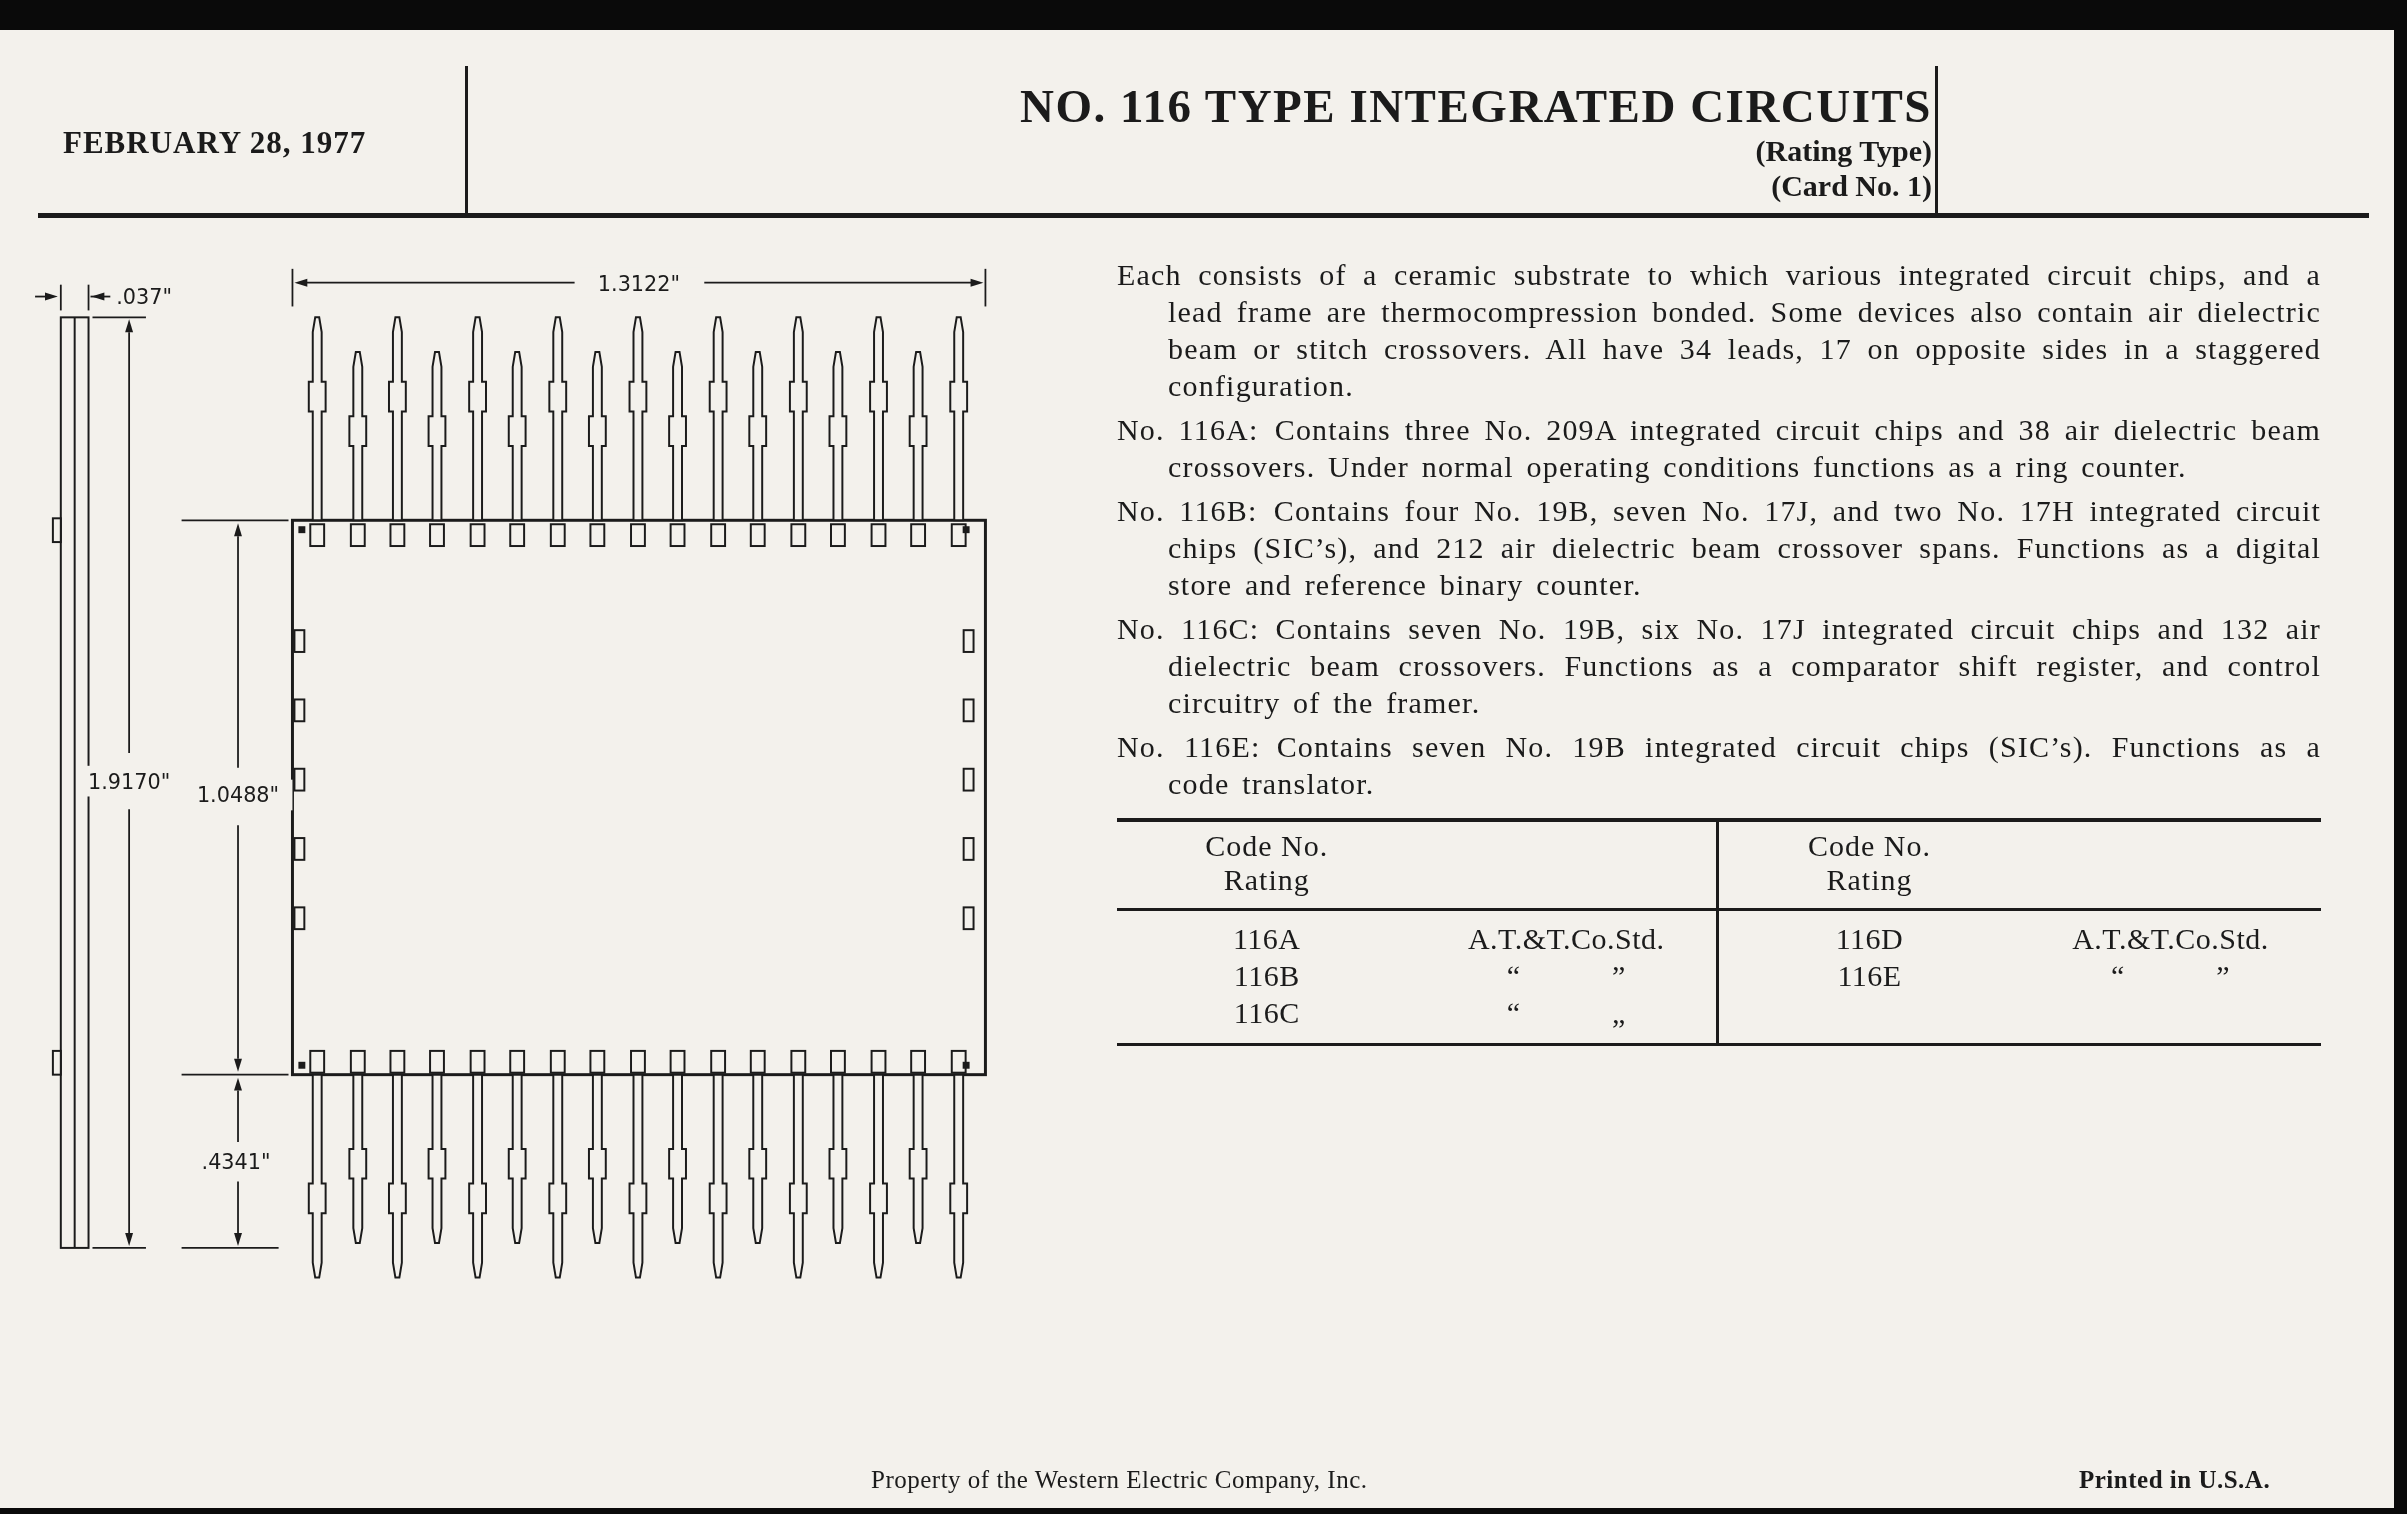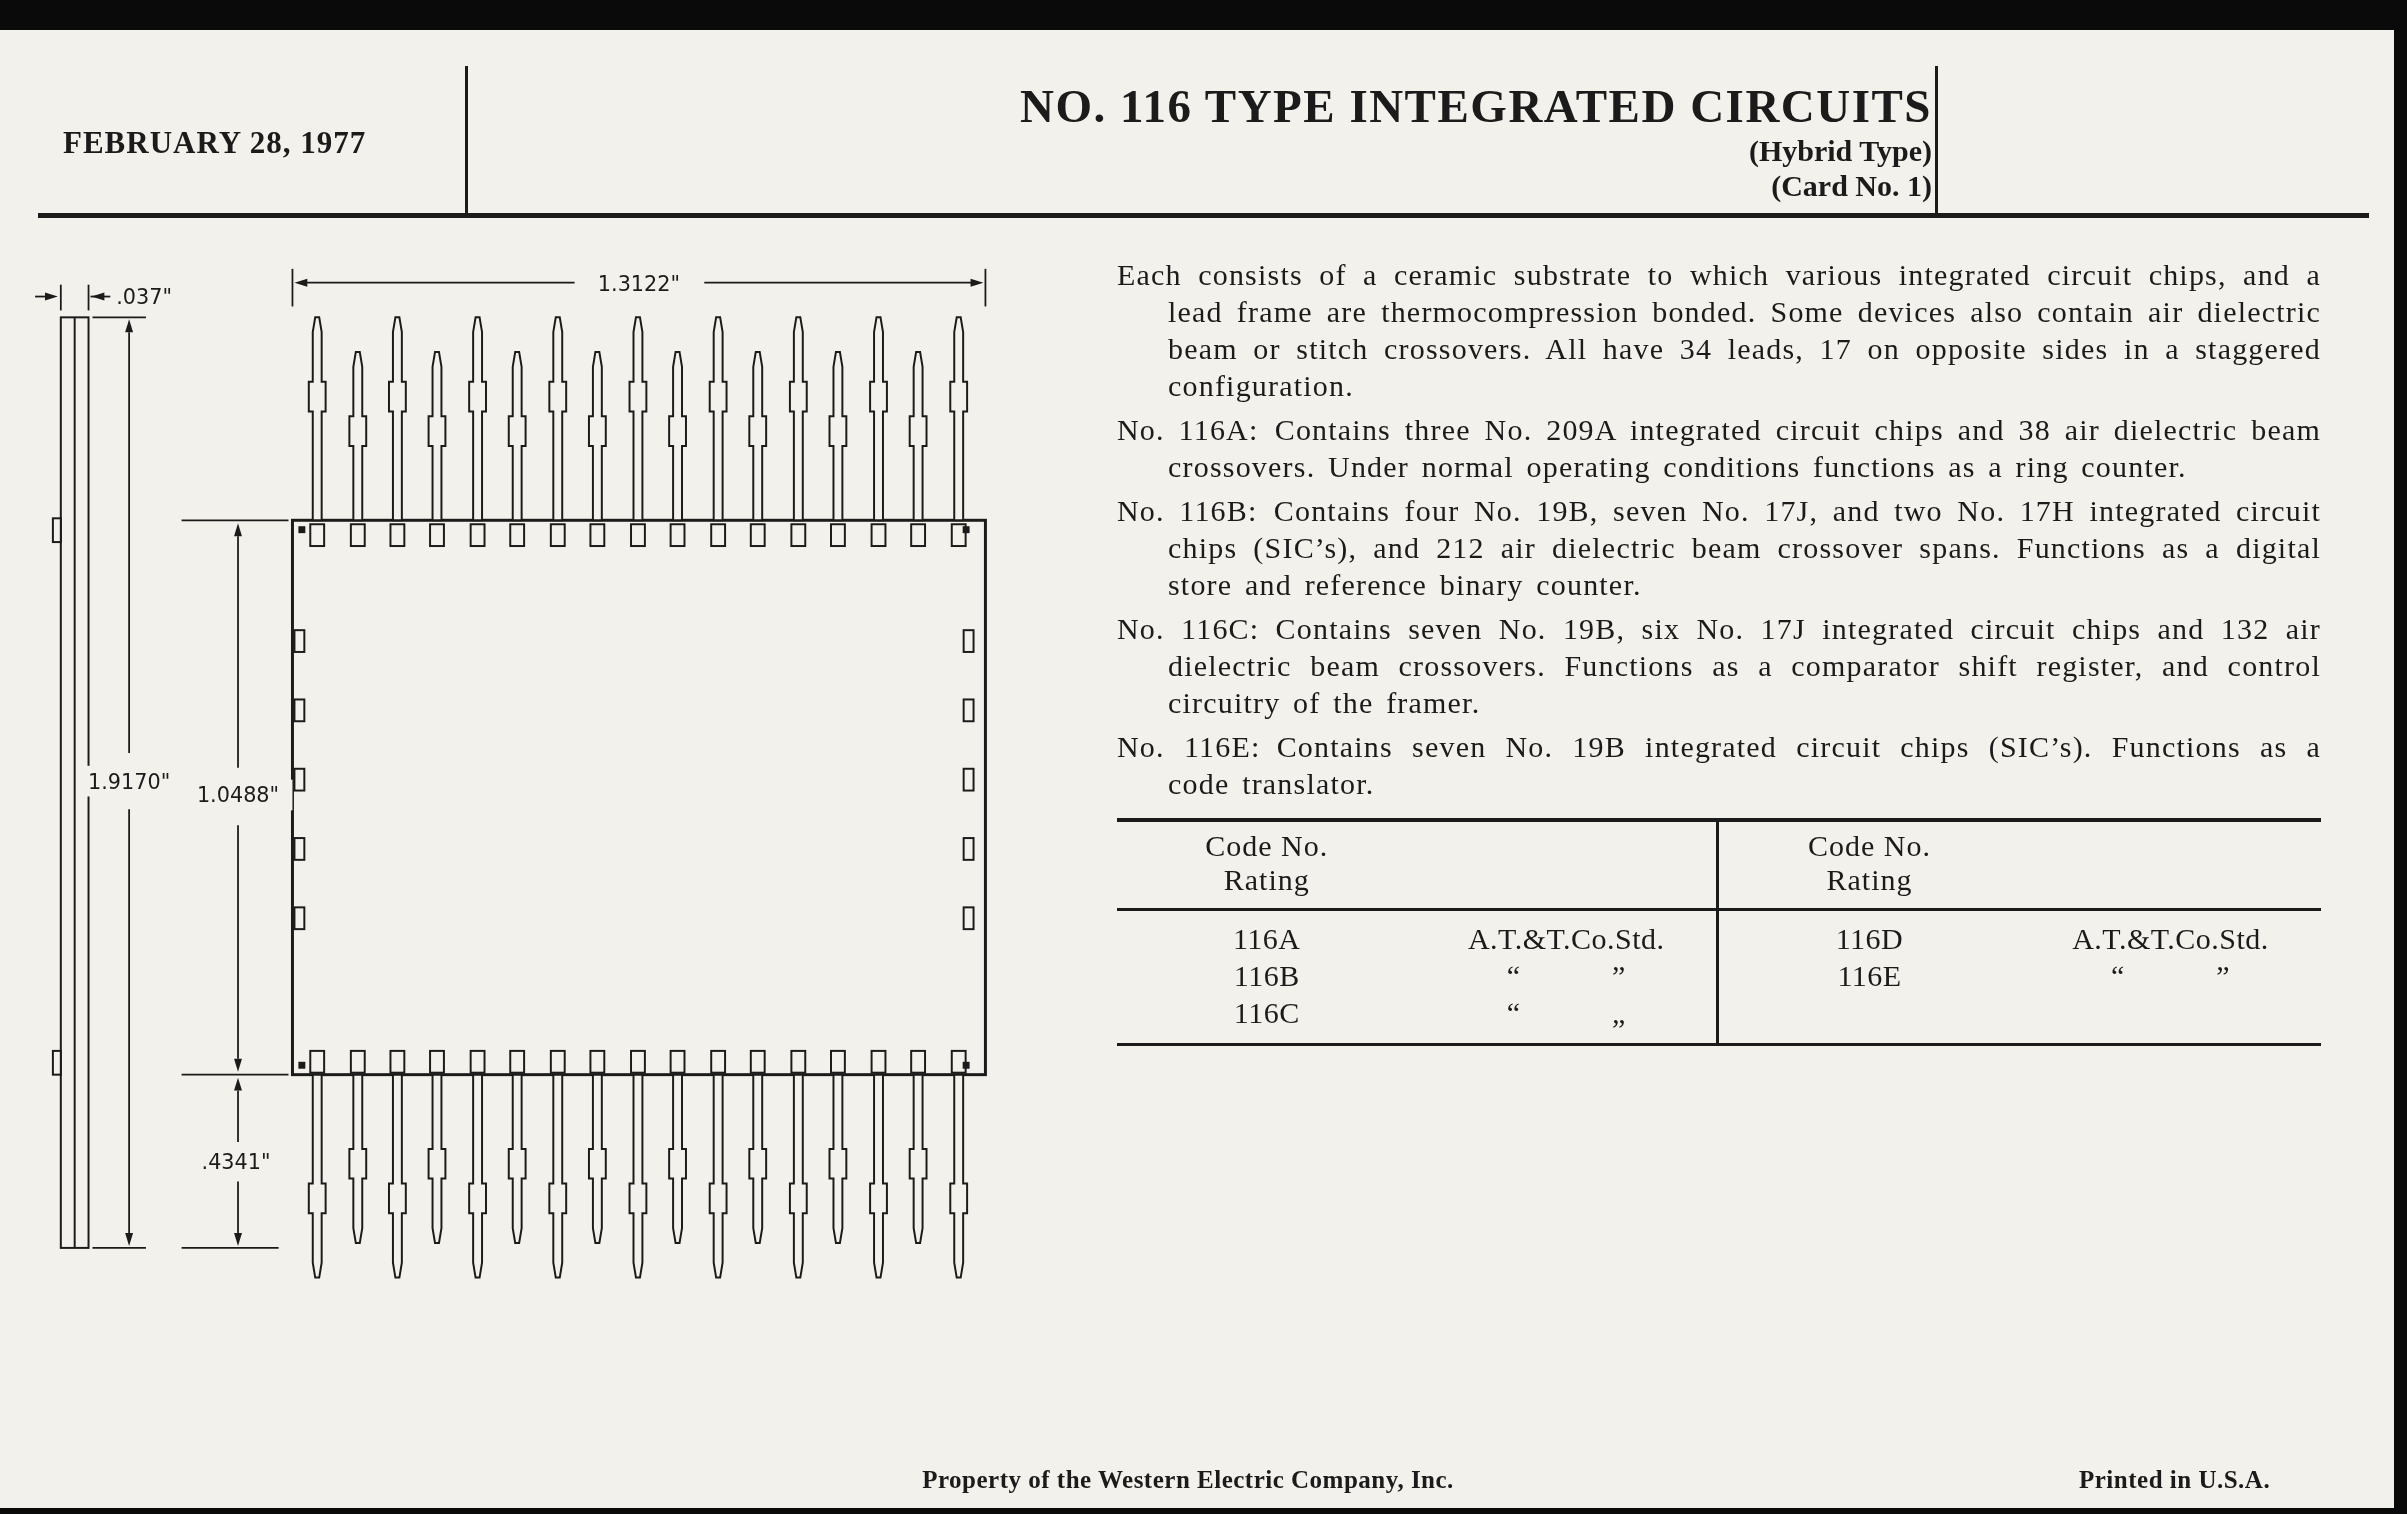--- a/index.html
+++ b/index.html
@@ -88,7 +88,7 @@
   <div class="vdiv vdiv1"></div>
   <div class="hdr-center">
     <div class="ttl">NO. 116 TYPE INTEGRATED CIRCUITS</div>
-    <div class="sub">(Hybrid Type)</div>
+    <div class="sub">(Rating Type)</div>
     <div class="sub">(Card No. 1)</div>
   </div>
   <div class="vdiv vdiv2"></div>

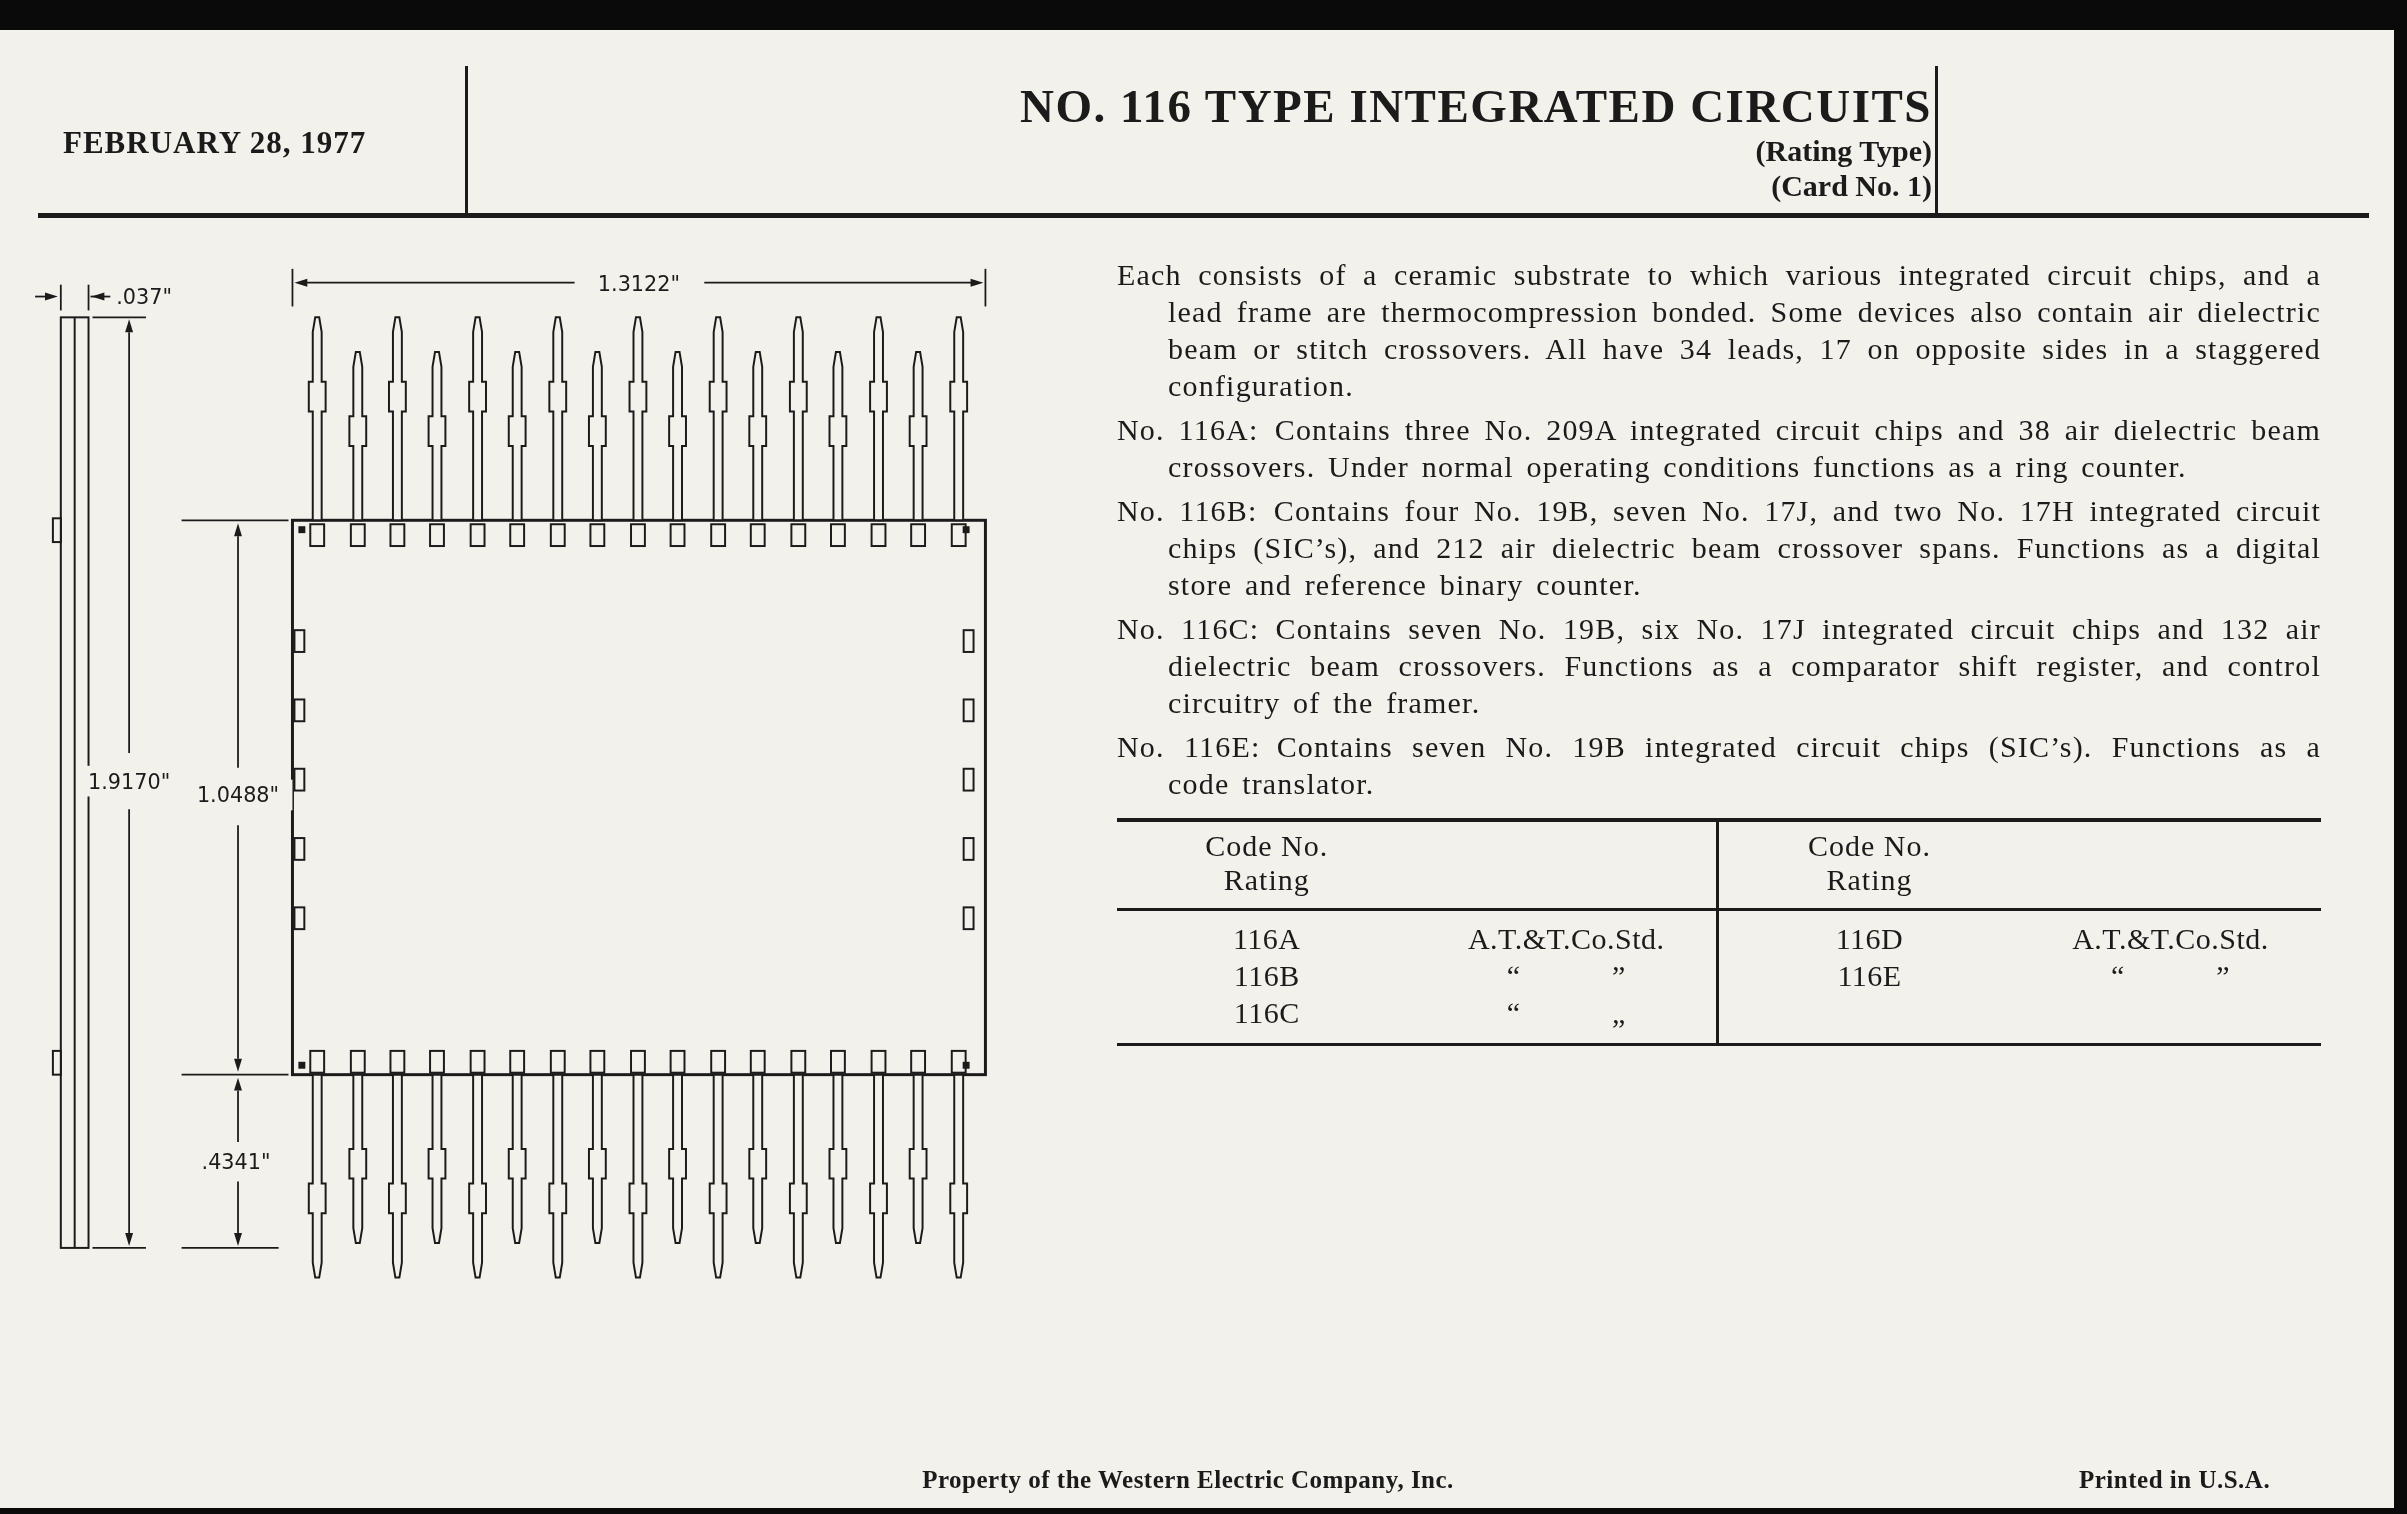--- a/index.html
+++ b/index.html
@@ -67,8 +67,8 @@
   }
   
   .foot-prop {
-    position:absolute; left:871px; top:1436px; width:634px; text-align:center;
-    font-size:25px; font-weight:bold; letter-spacing:0.5px;
+    position:absolute; left:871px; top:1436px; width:634px; 
+    font-size:25px; font-weight:normal; letter-spacing:0.5px;
   }
   .foot-print {
     position:absolute; left:2079px; top:1436px; width:257px;

